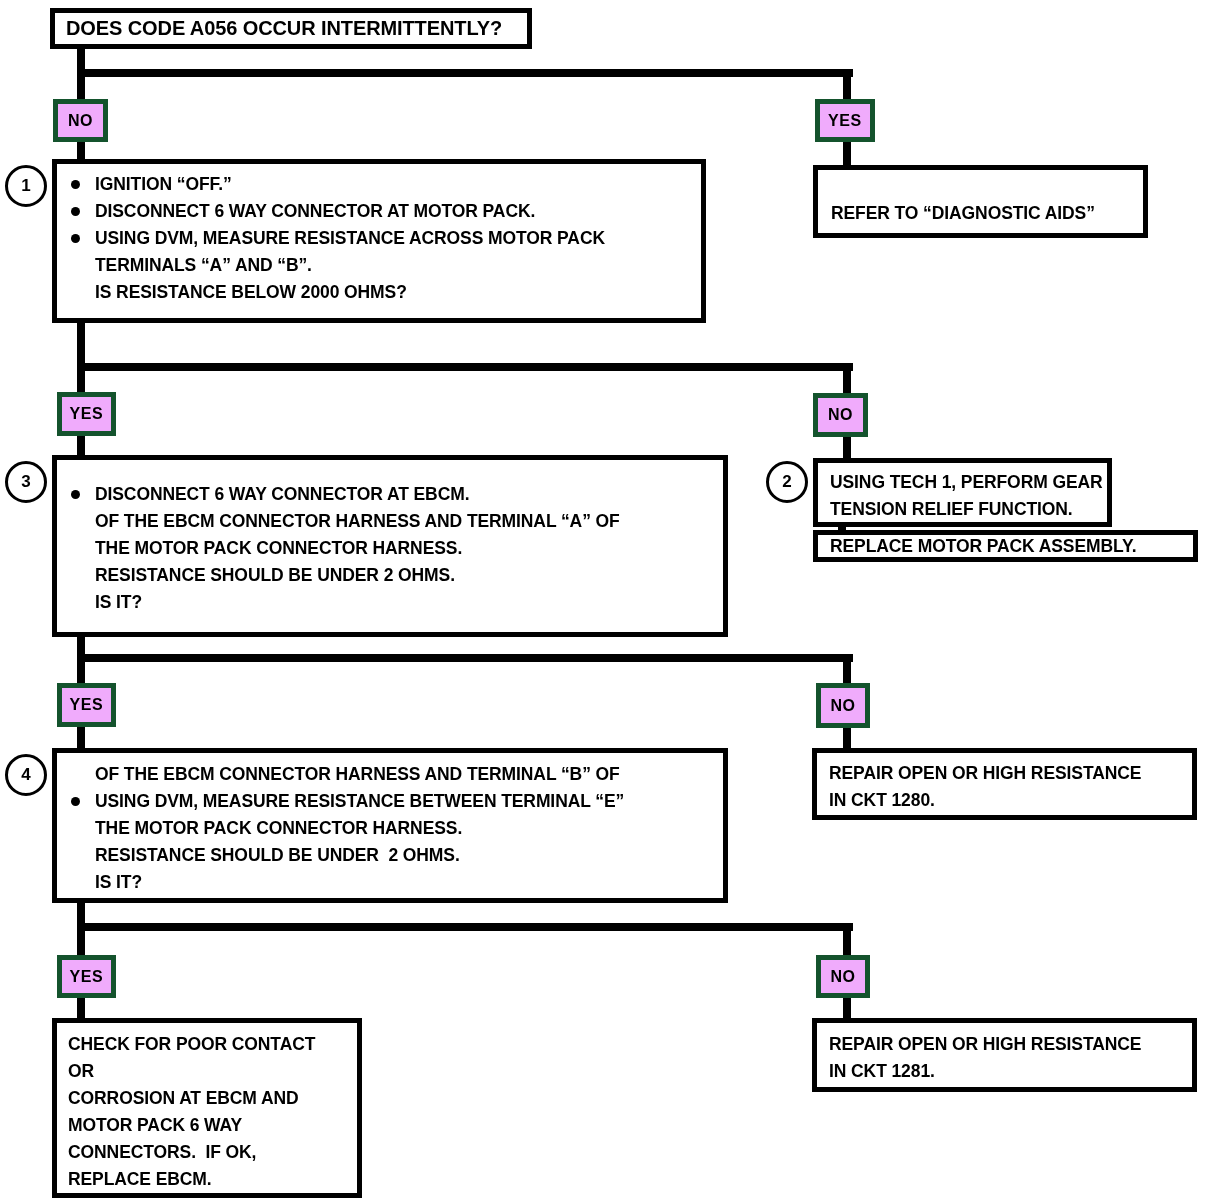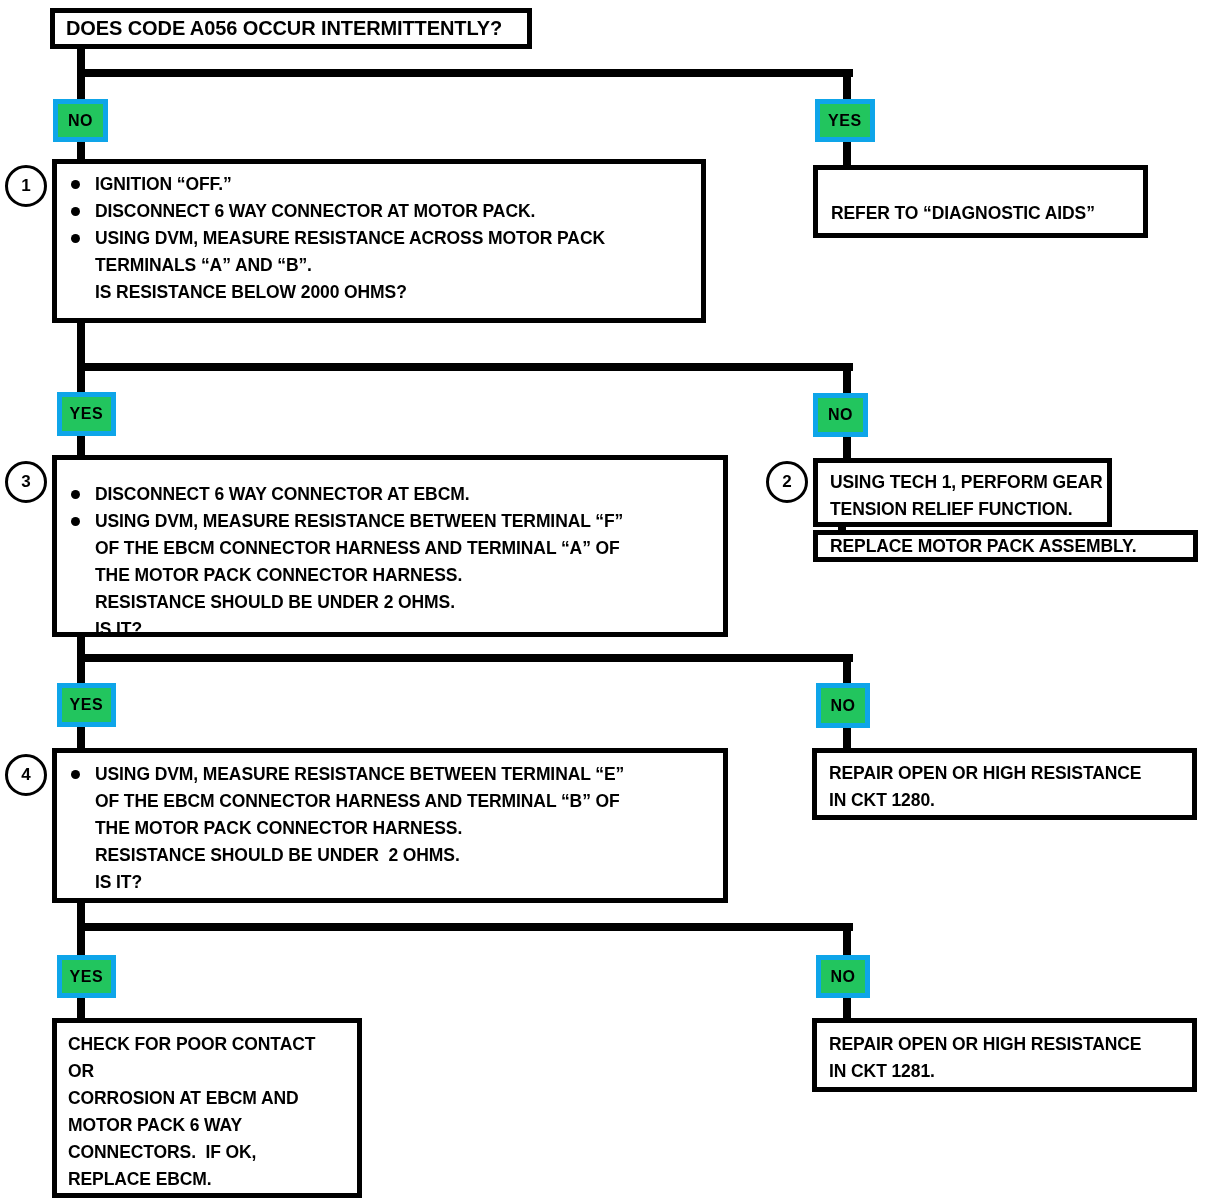--- a/index.html
+++ b/index.html
@@ -13,7 +13,7 @@
     font-size:17.5px;line-height:27px;letter-spacing:-0.1px;
   }
   .tag{
-    position:absolute;background:#22c55e;border:5px solid #0ea5e9;box-sizing:border-box;
+    position:absolute;background:#f0abfc;border:5px solid #14532d;box-sizing:border-box;
     display:flex;align-items:center;justify-content:center;
     font-size:16px;letter-spacing:0.6px;
   }

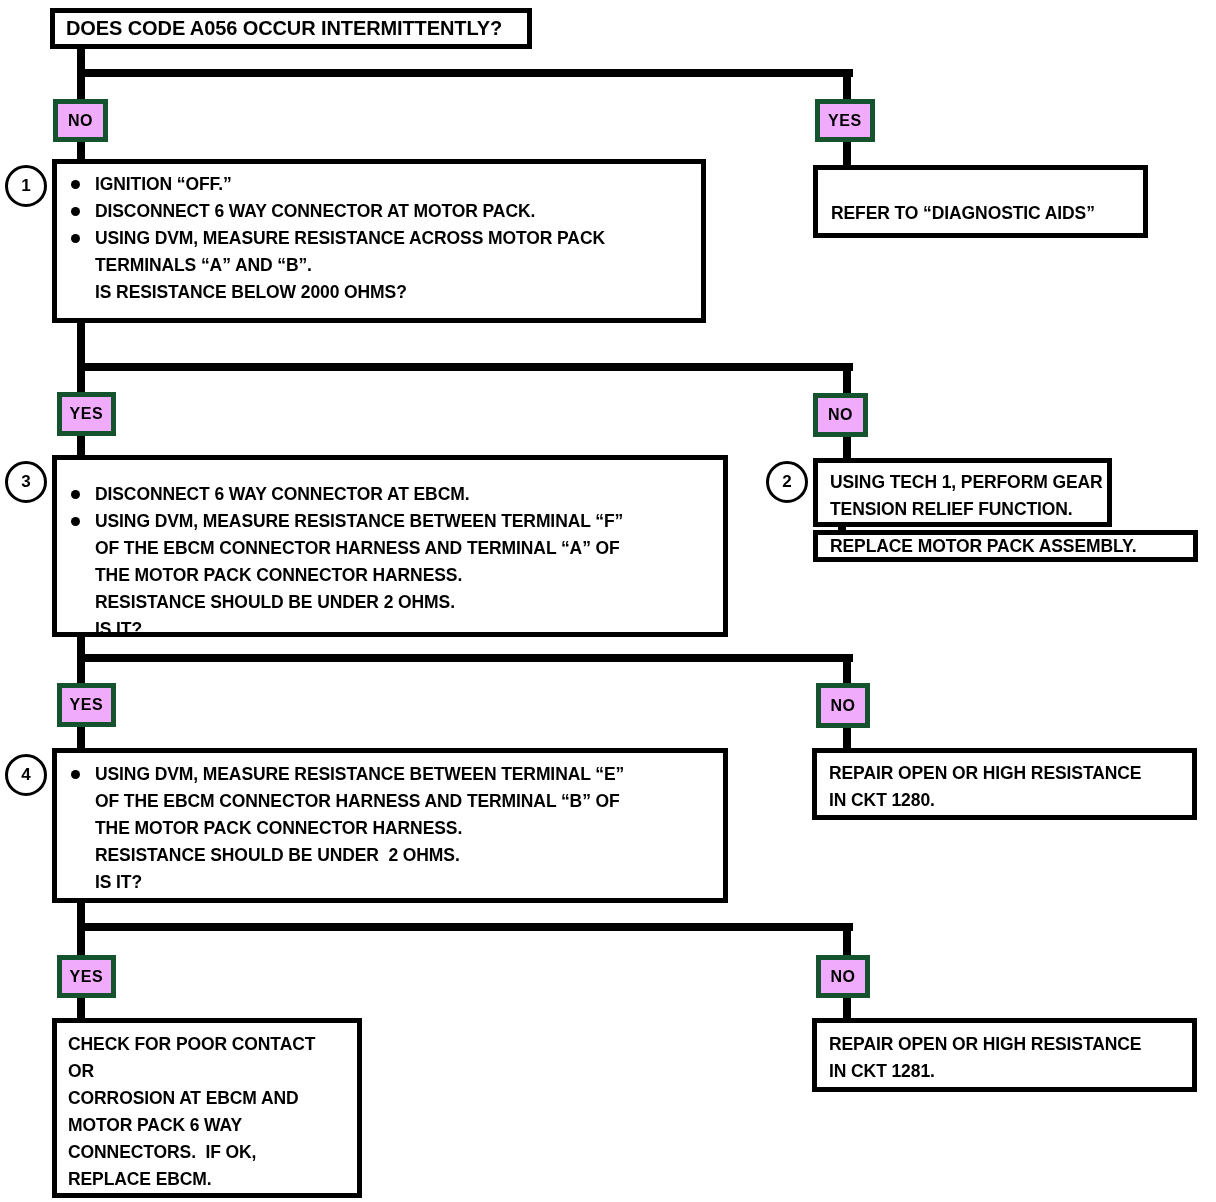--- a/index.html
+++ b/index.html
@@ -115,10 +115,6 @@
         <span class="bt">DISCONNECT 6 WAY CONNECTOR AT EBCM.</span>
       </div>
     <div class="row">
-        <span class="dot"></span>
-        <span class="bt">USING DVM, MEASURE RESISTANCE BETWEEN TERMINAL “F”</span>
-      </div>
-    <div class="row">
         <span class="ct">OF THE EBCM CONNECTOR HARNESS AND TERMINAL “A” OF</span>
       </div>
     <div class="row">

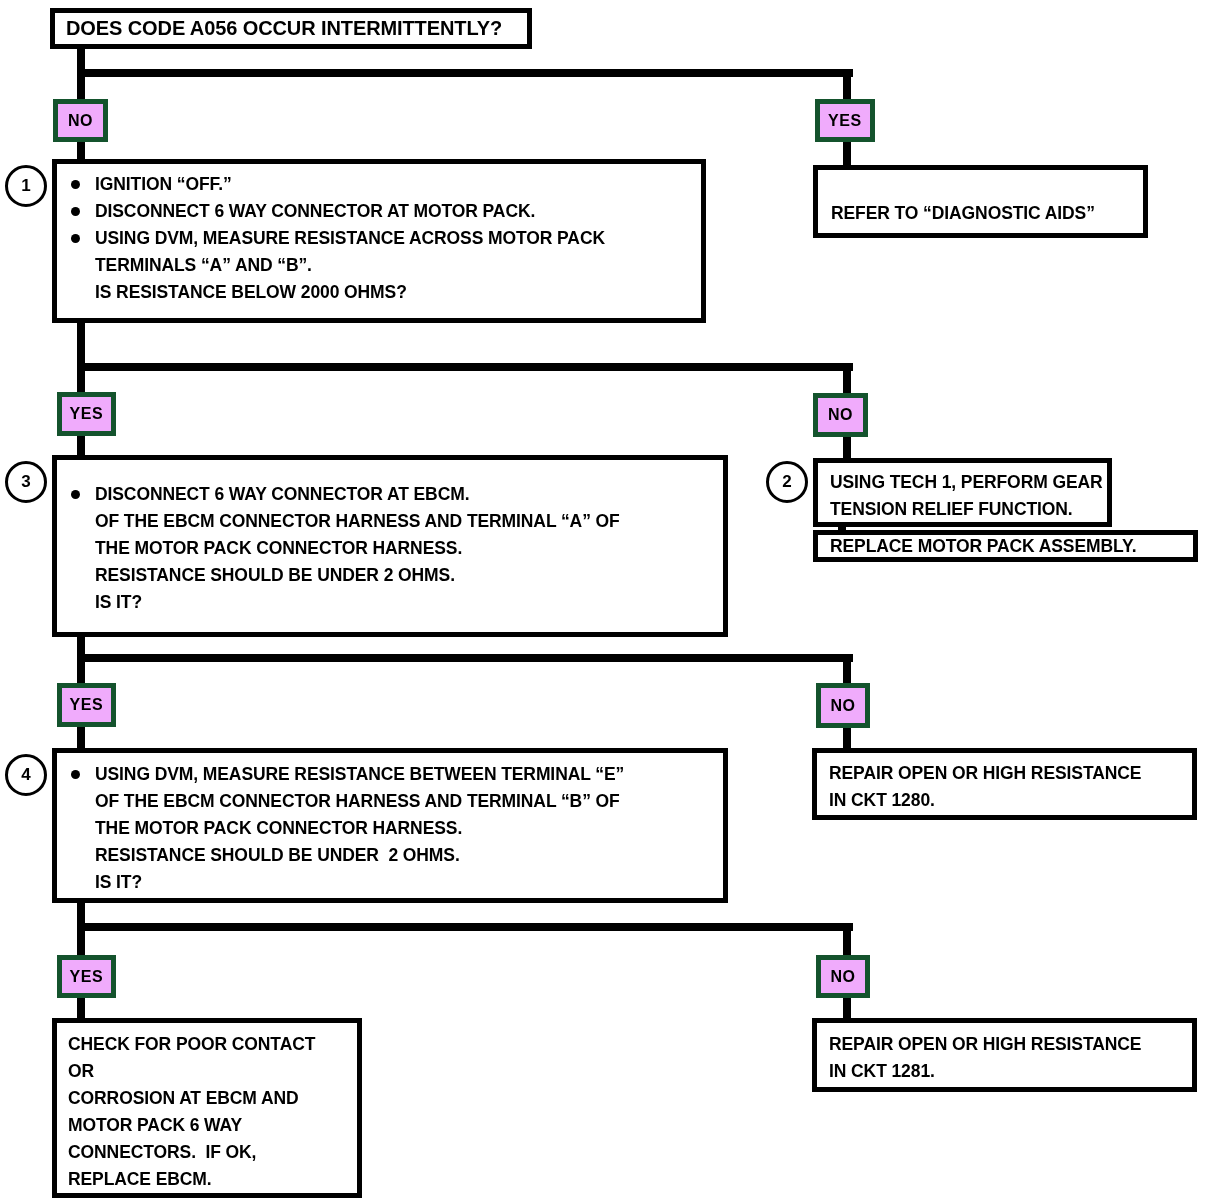--- a/index.html
+++ b/index.html
@@ -152,11 +152,11 @@
   </div>
   <div class="box" style="left:52px;top:748px;width:676px;height:155px;padding-top:8px;">
     <div class="row">
+        <span class="ct">OF THE EBCM CONNECTOR HARNESS AND TERMINAL “B” OF</span>
+      </div>
+    <div class="row">
         <span class="dot"></span>
         <span class="bt">USING DVM, MEASURE RESISTANCE BETWEEN TERMINAL “E”</span>
-      </div>
-    <div class="row">
-        <span class="ct">OF THE EBCM CONNECTOR HARNESS AND TERMINAL “B” OF</span>
       </div>
     <div class="row">
         <span class="ct">THE MOTOR PACK CONNECTOR HARNESS.</span>

